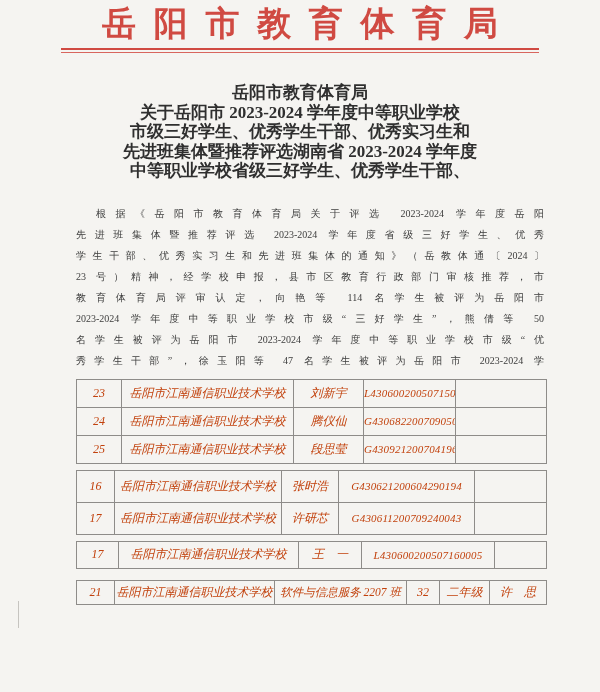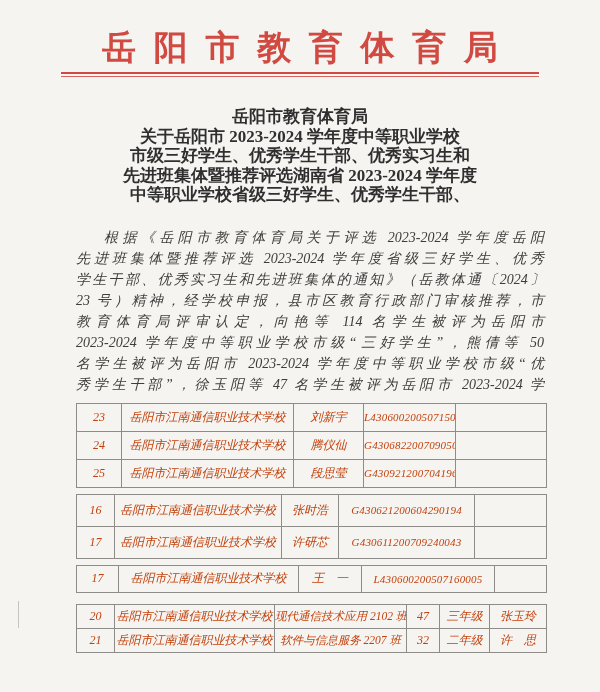--- a/index.html
+++ b/index.html
@@ -14,7 +14,7 @@
     height: 692px;
     background: #f5f4f1;
     overflow: hidden;
-    padding-top: 28px;
+    padding-top: 4px;
   }
   
   .letterhead {

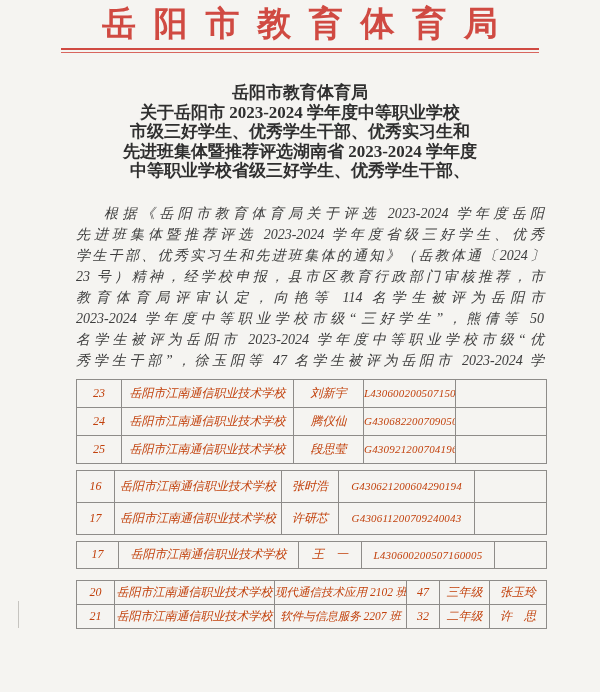--- a/index.html
+++ b/index.html
@@ -55,12 +55,11 @@
     color: #3d3d3d;
   }
   .paragraph .pline {
-    font-size: 14px;
+    font-size: 10px;
     line-height: 21px;
     text-align: justify;
     text-align-last: justify;
     white-space: nowrap;
-    font-style: italic;
   }
   .paragraph .pline.indent { text-indent: 2em; }
 

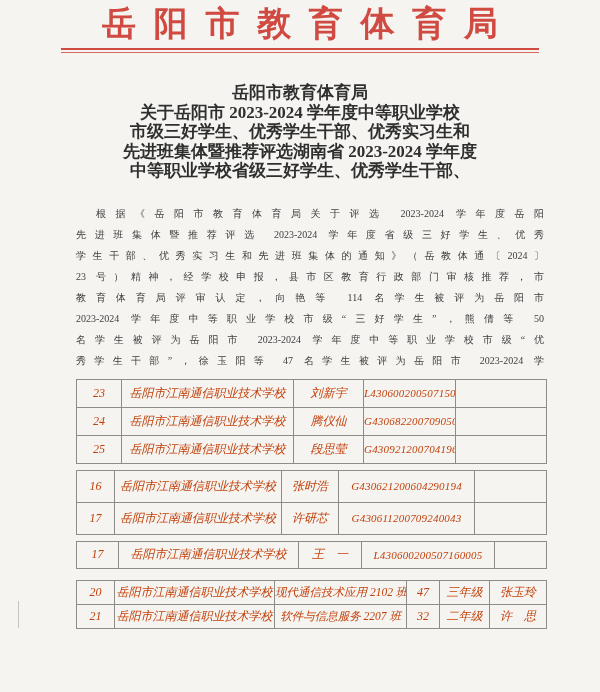--- a/index.html
+++ b/index.html
@@ -225,14 +225,6 @@
           <col style="width:57px">
       </colgroup>
       <tbody>
-          <tr>
-        <td class="seq-cell">20</td>
-        <td class="school-cell">岳阳市江南通信职业技术学校</td>
-        <td class="class-cell">现代通信技术应用 2102 班</td>
-        <td class="count-cell">47</td>
-        <td class="grade-cell">三年级</td>
-        <td class="name-cell">张玉玲</td>
-      </tr>
       <tr>
         <td class="seq-cell">21</td>
         <td class="school-cell">岳阳市江南通信职业技术学校</td>

